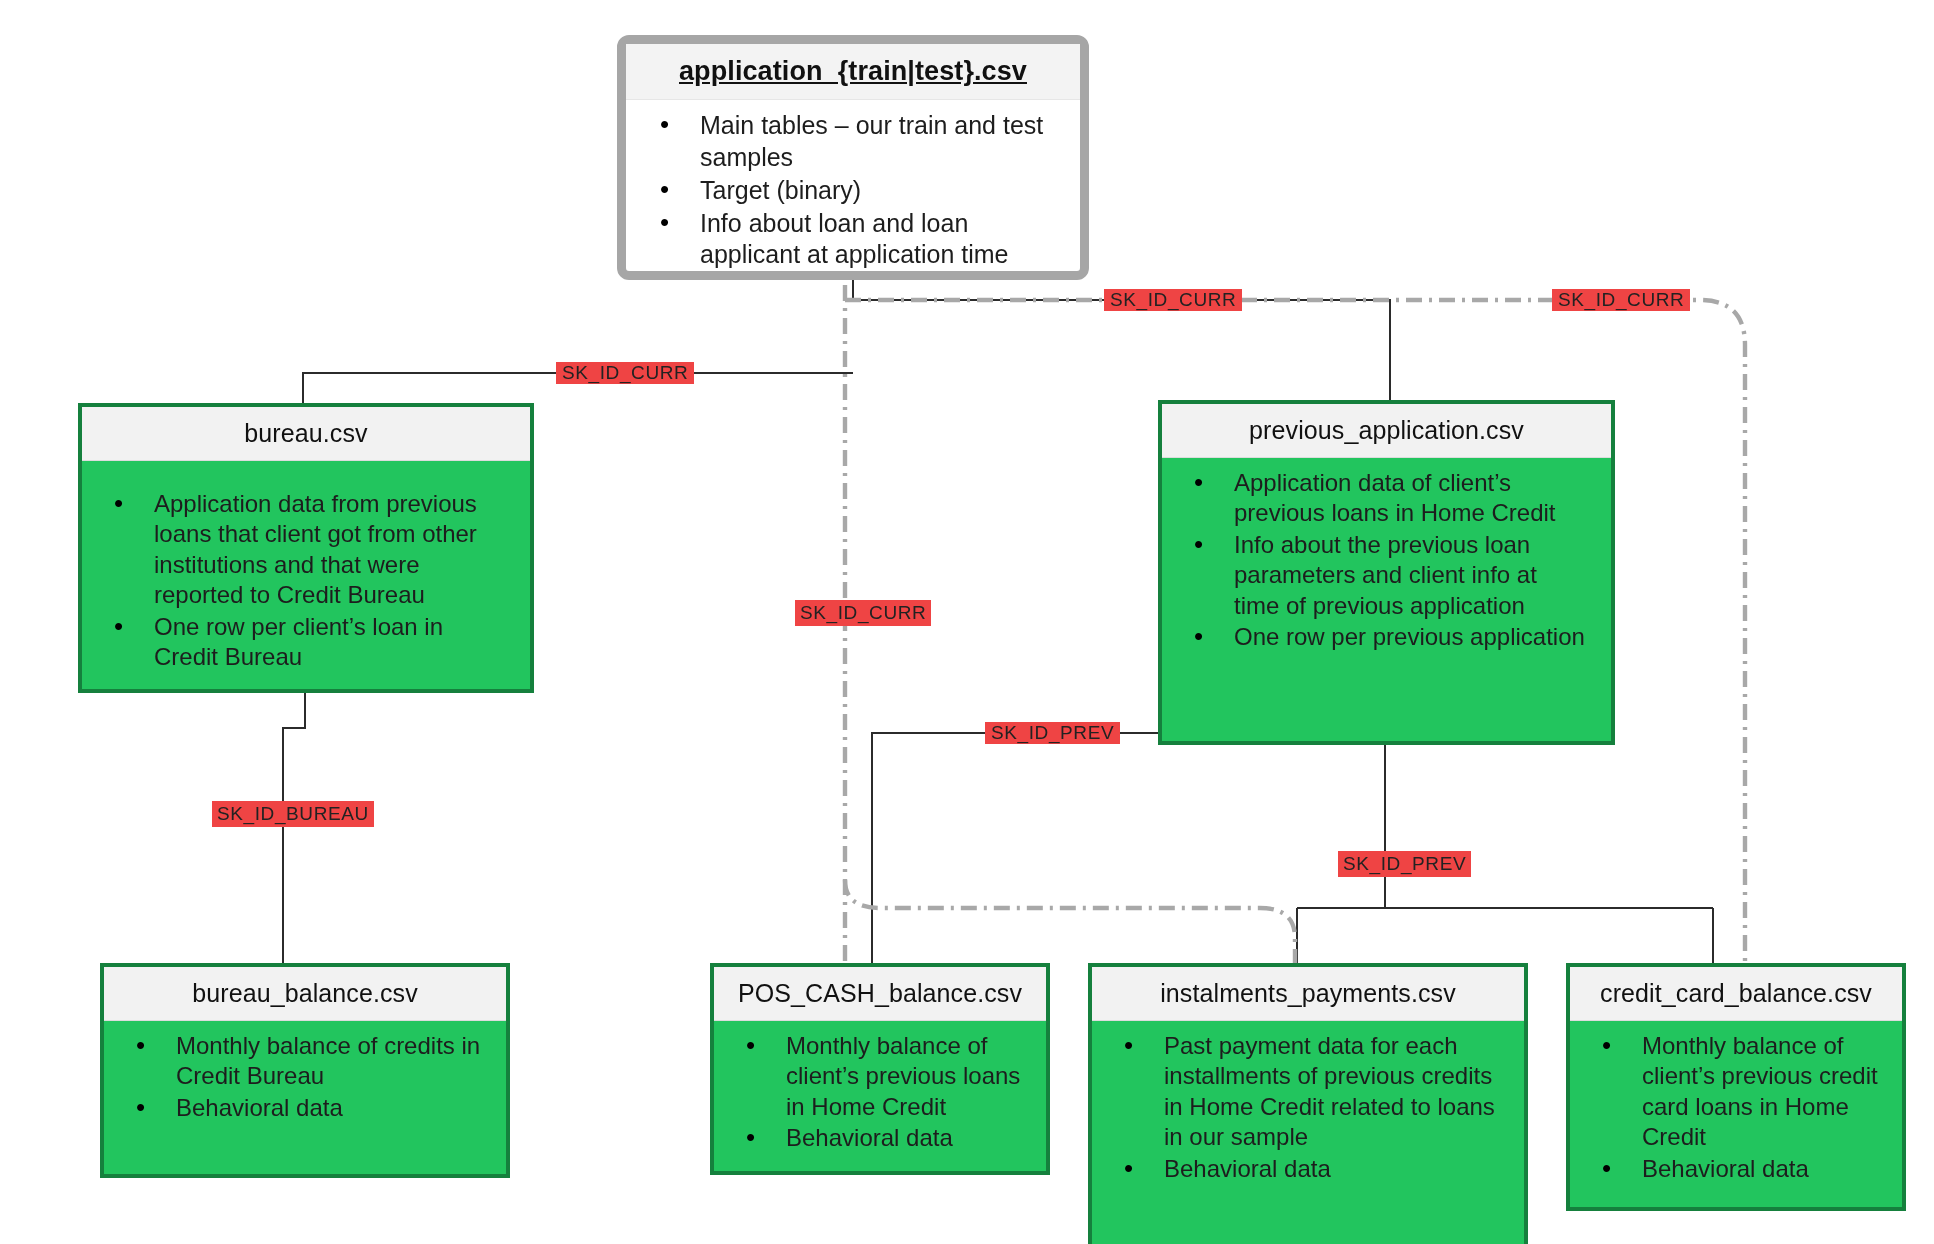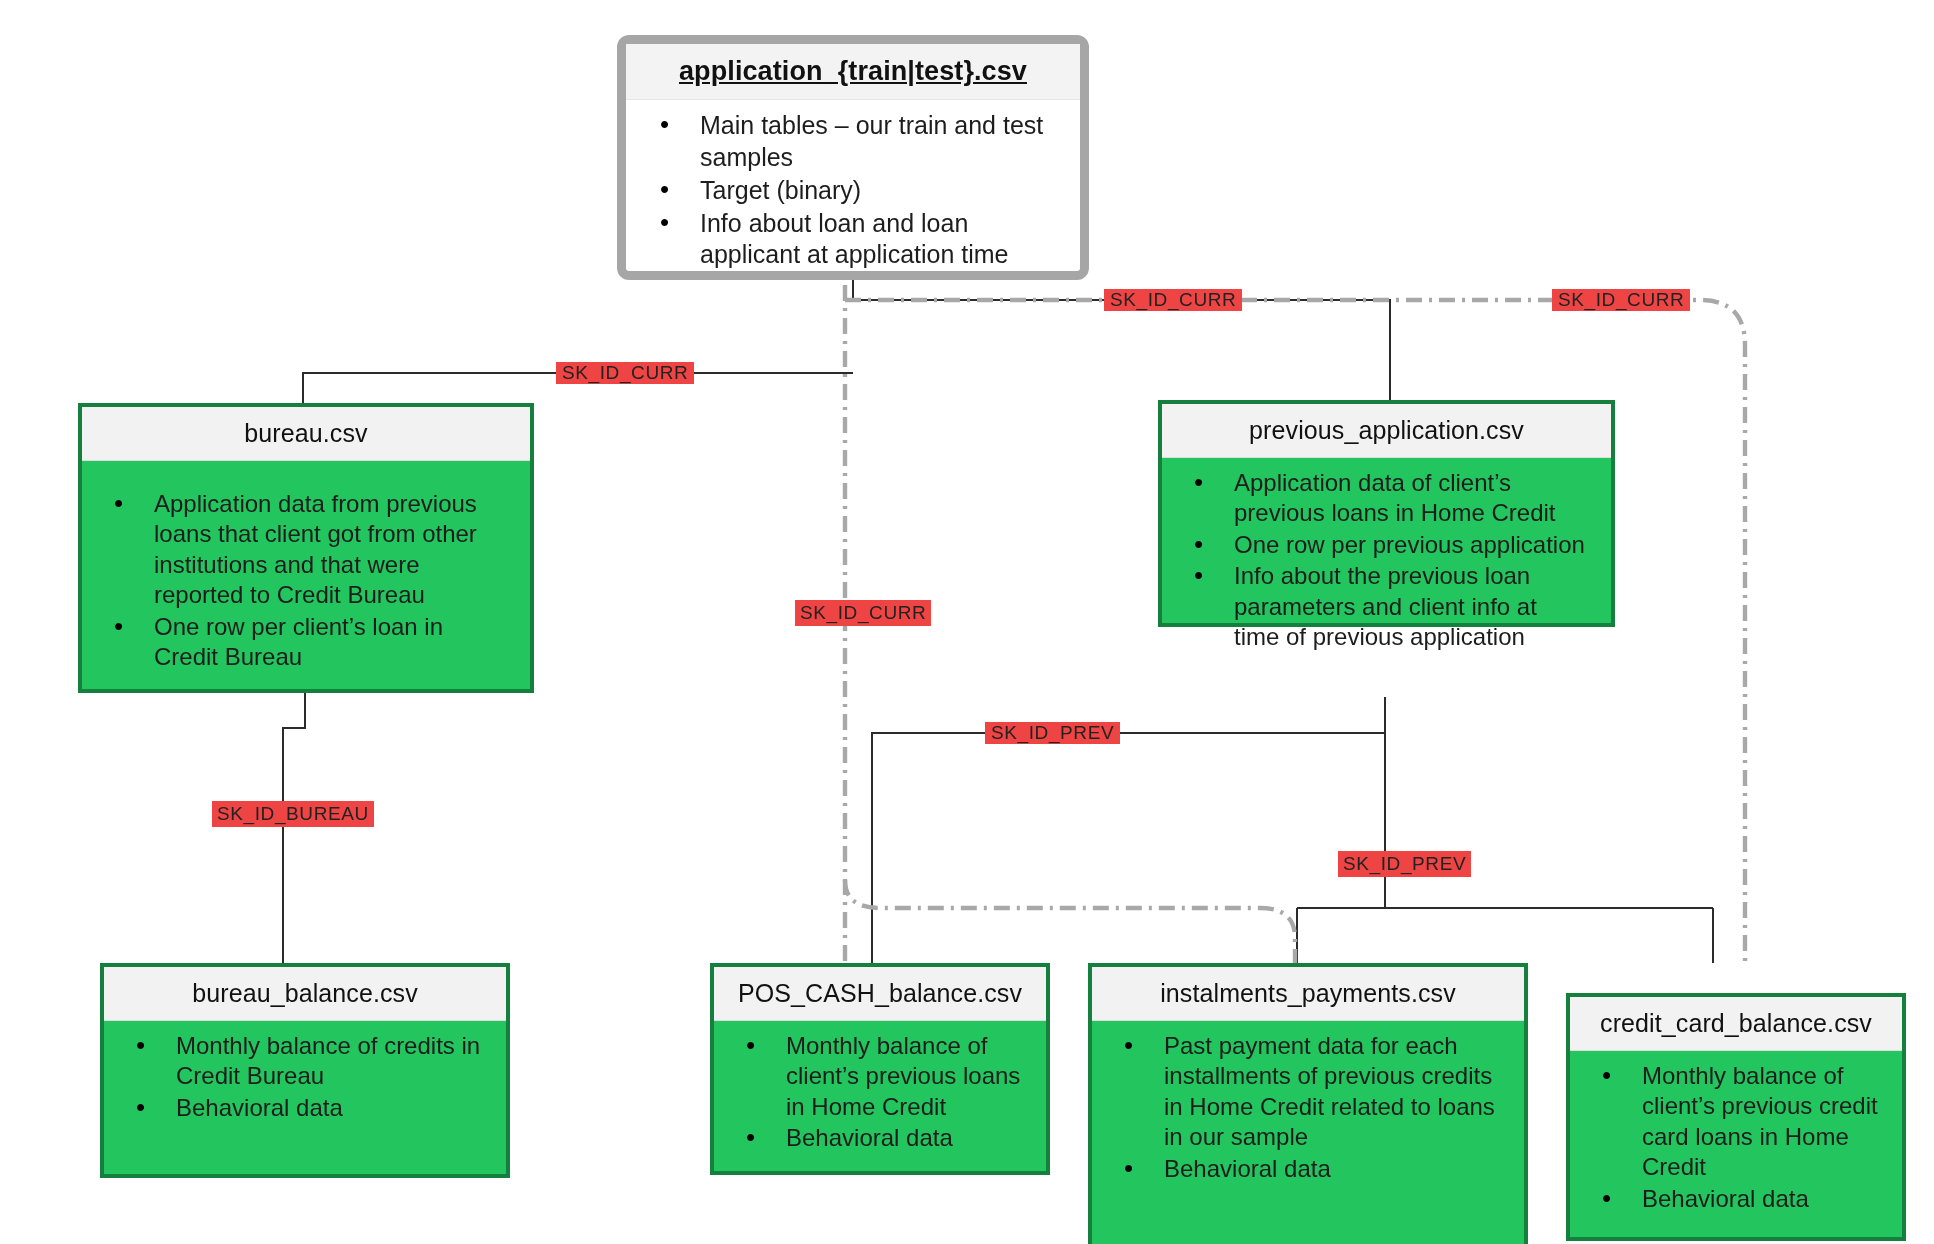--- a/index.html
+++ b/index.html
@@ -88,7 +88,7 @@
     </div>
   </div>
 
-  <div class="node" style="left:1158px;top:400px;width:457px;height:227px;">
+  <div class="node" style="left:1158px;top:400px;width:457px;height:345px;">
     <div class="hdr">previous_application.csv</div>
     <div class="body">
       <ul class="bul">

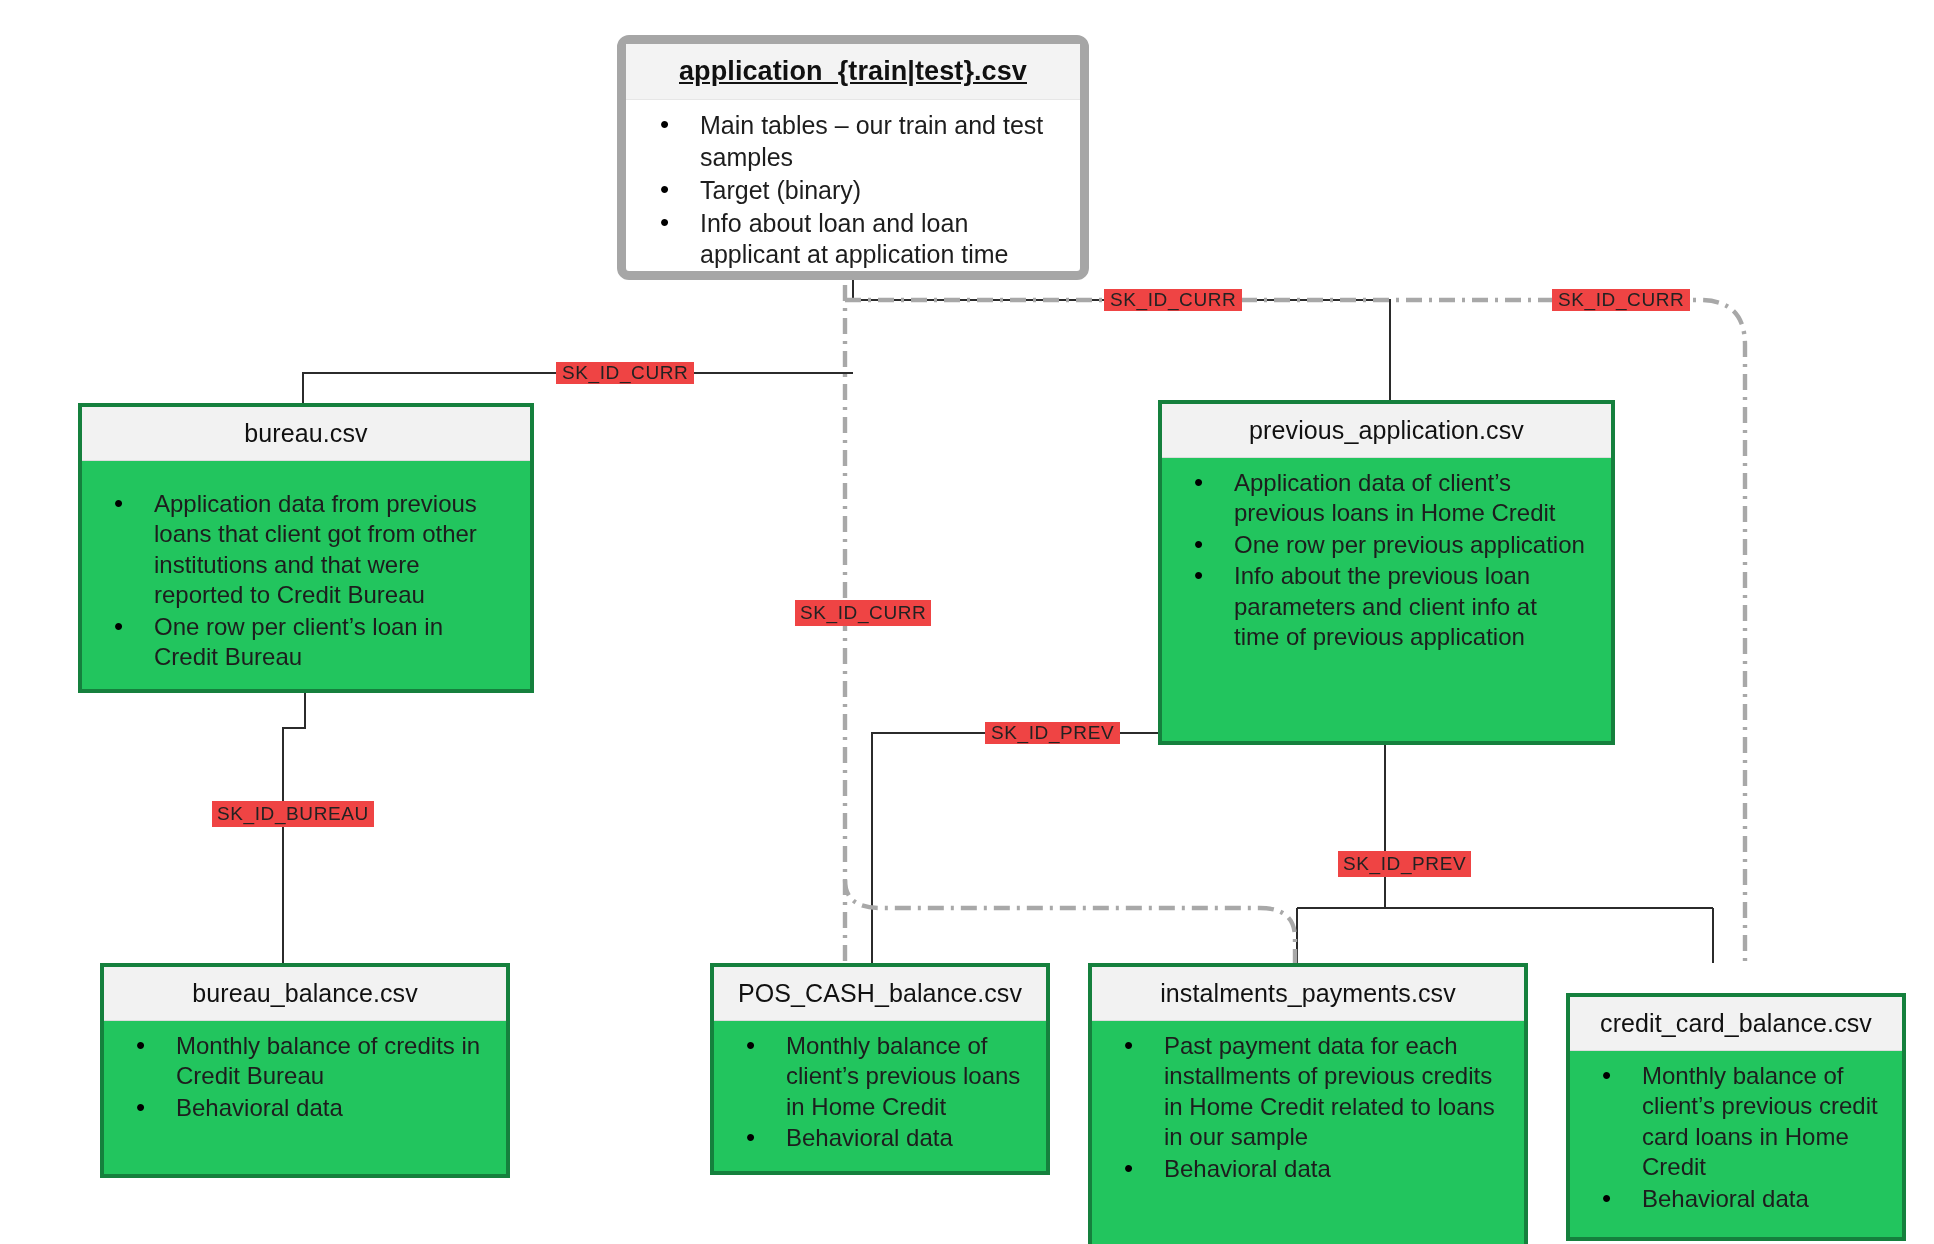--- a/index.html
+++ b/index.html
@@ -93,8 +93,8 @@
     <div class="body">
       <ul class="bul">
         <li>Application data of client’s previous loans in Home Credit</li>
+        <li>Info about the previous loan parameters and client info at time of previous application</li>
         <li>One row per previous application</li>
-        <li>Info about the previous loan parameters and client info at time of previous application</li>
       </ul>
     </div>
   </div>

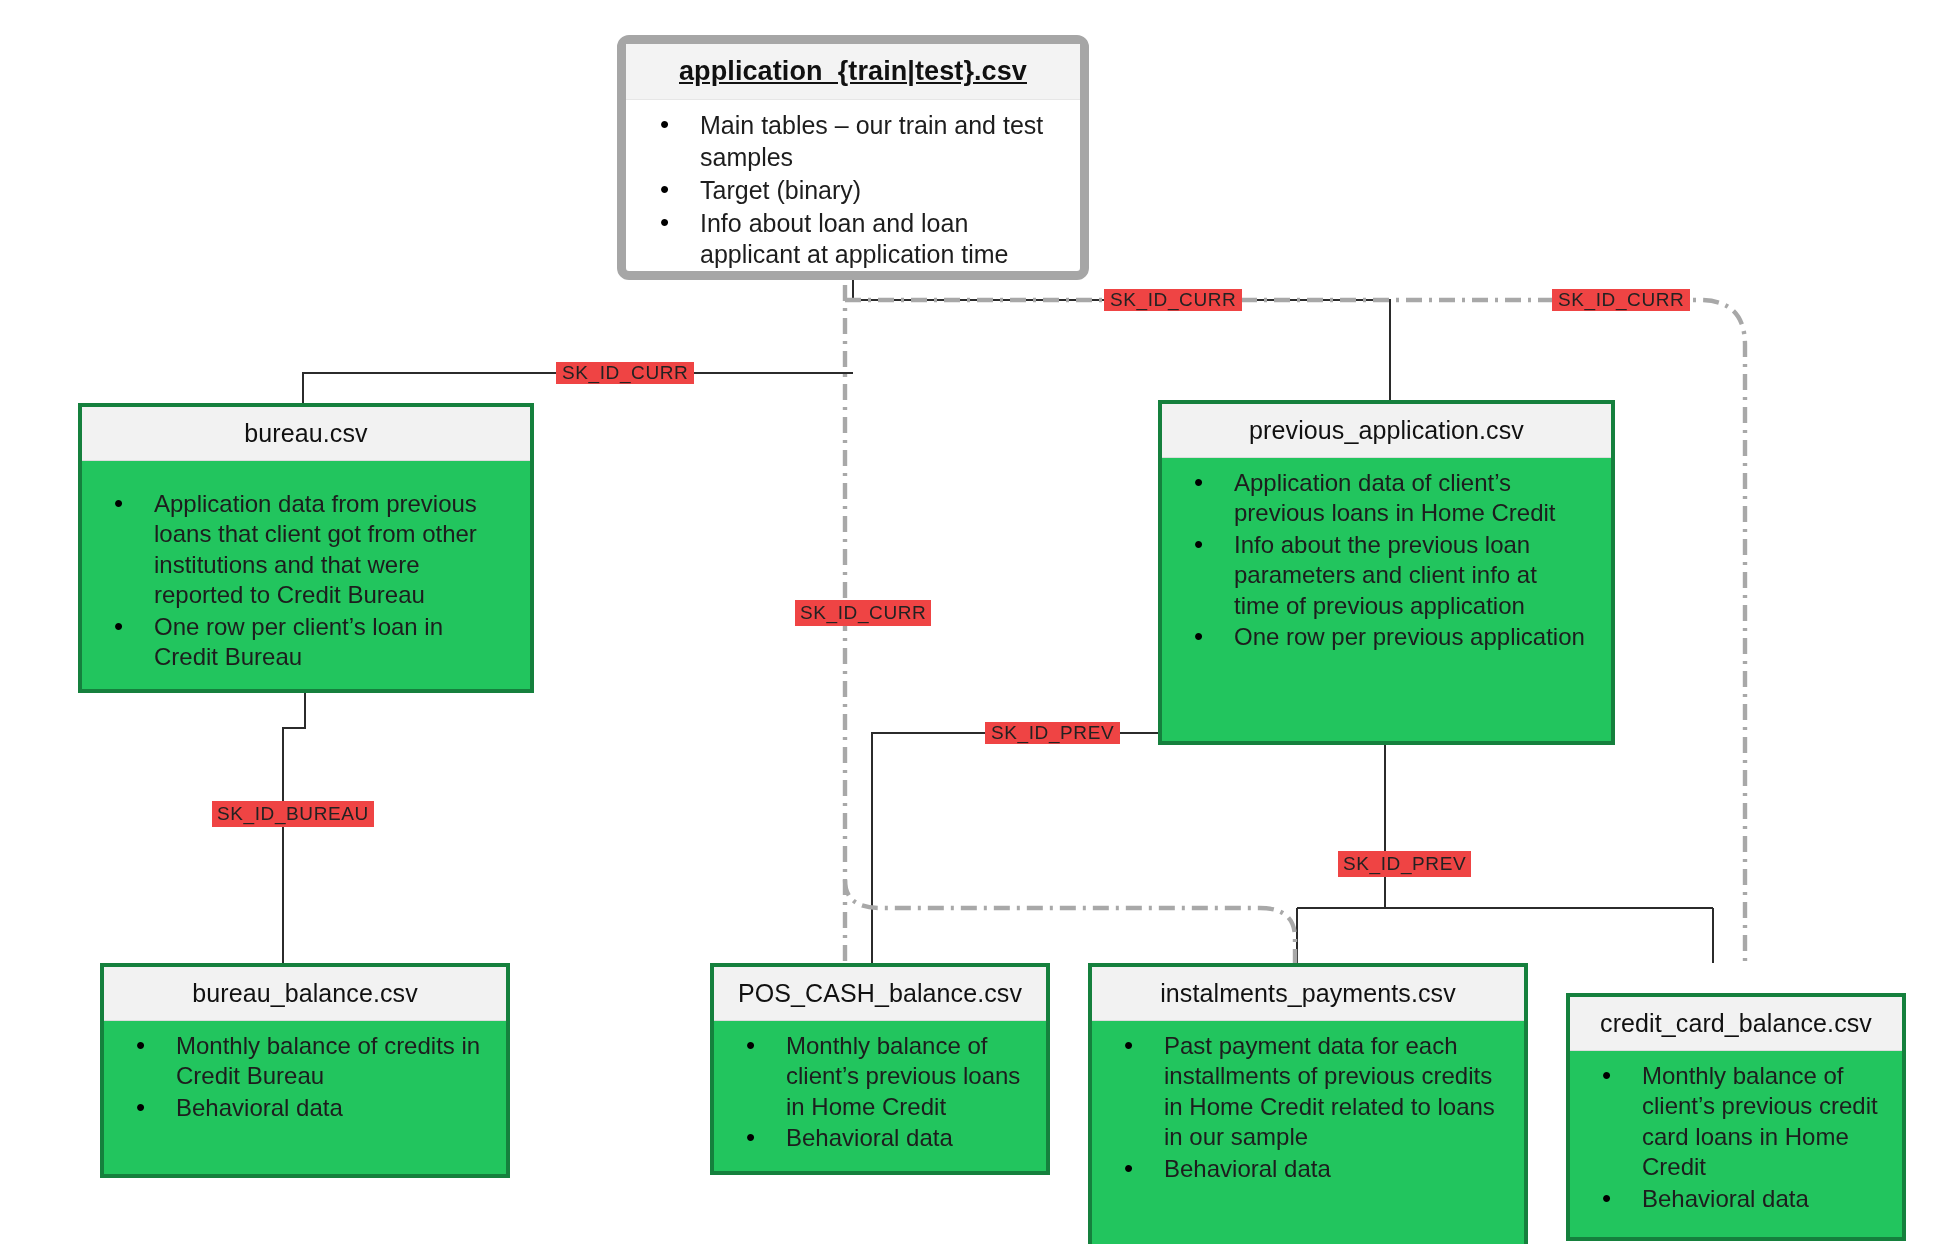--- a/index.html
+++ b/index.html
@@ -129,7 +129,7 @@
     </div>
   </div>
 
-  <div class="node" style="left:1566px;top:993px;width:340px;height:248px;">
+  <div class="node" style="left:1566px;top:963px;width:340px;height:248px;">
     <div class="hdr">credit_card_balance.csv</div>
     <div class="body">
       <ul class="bul">

